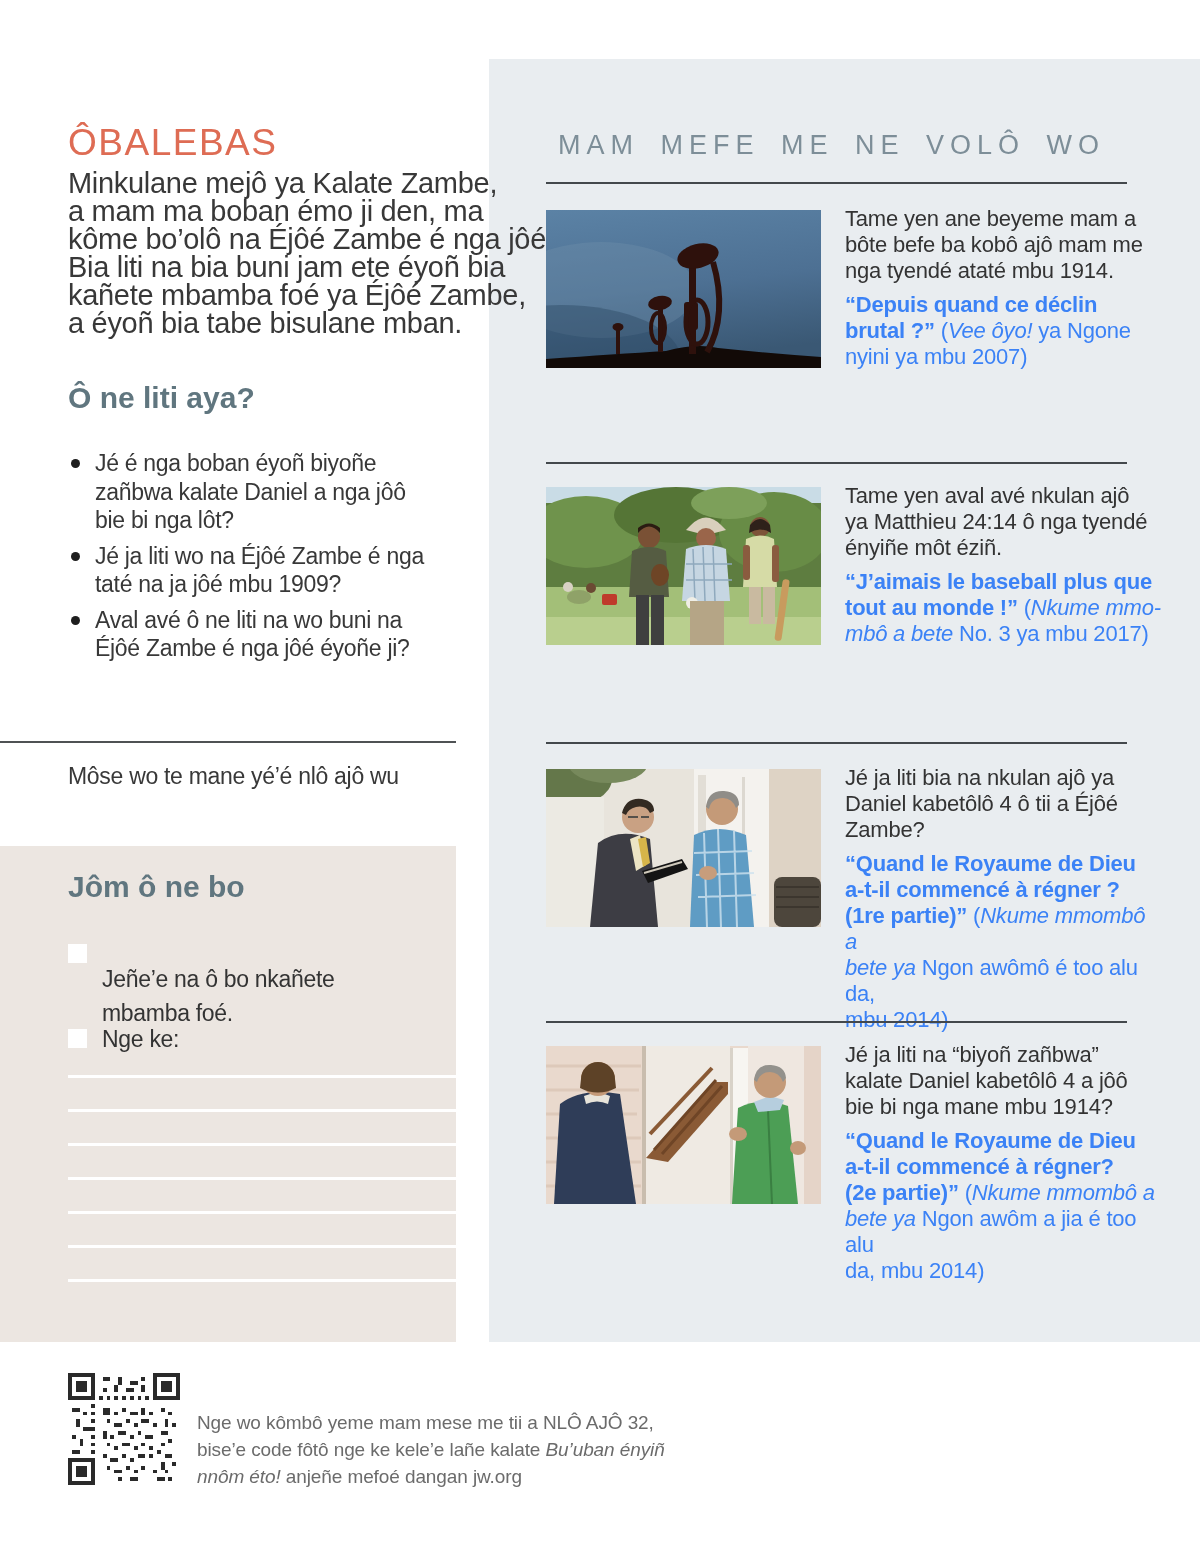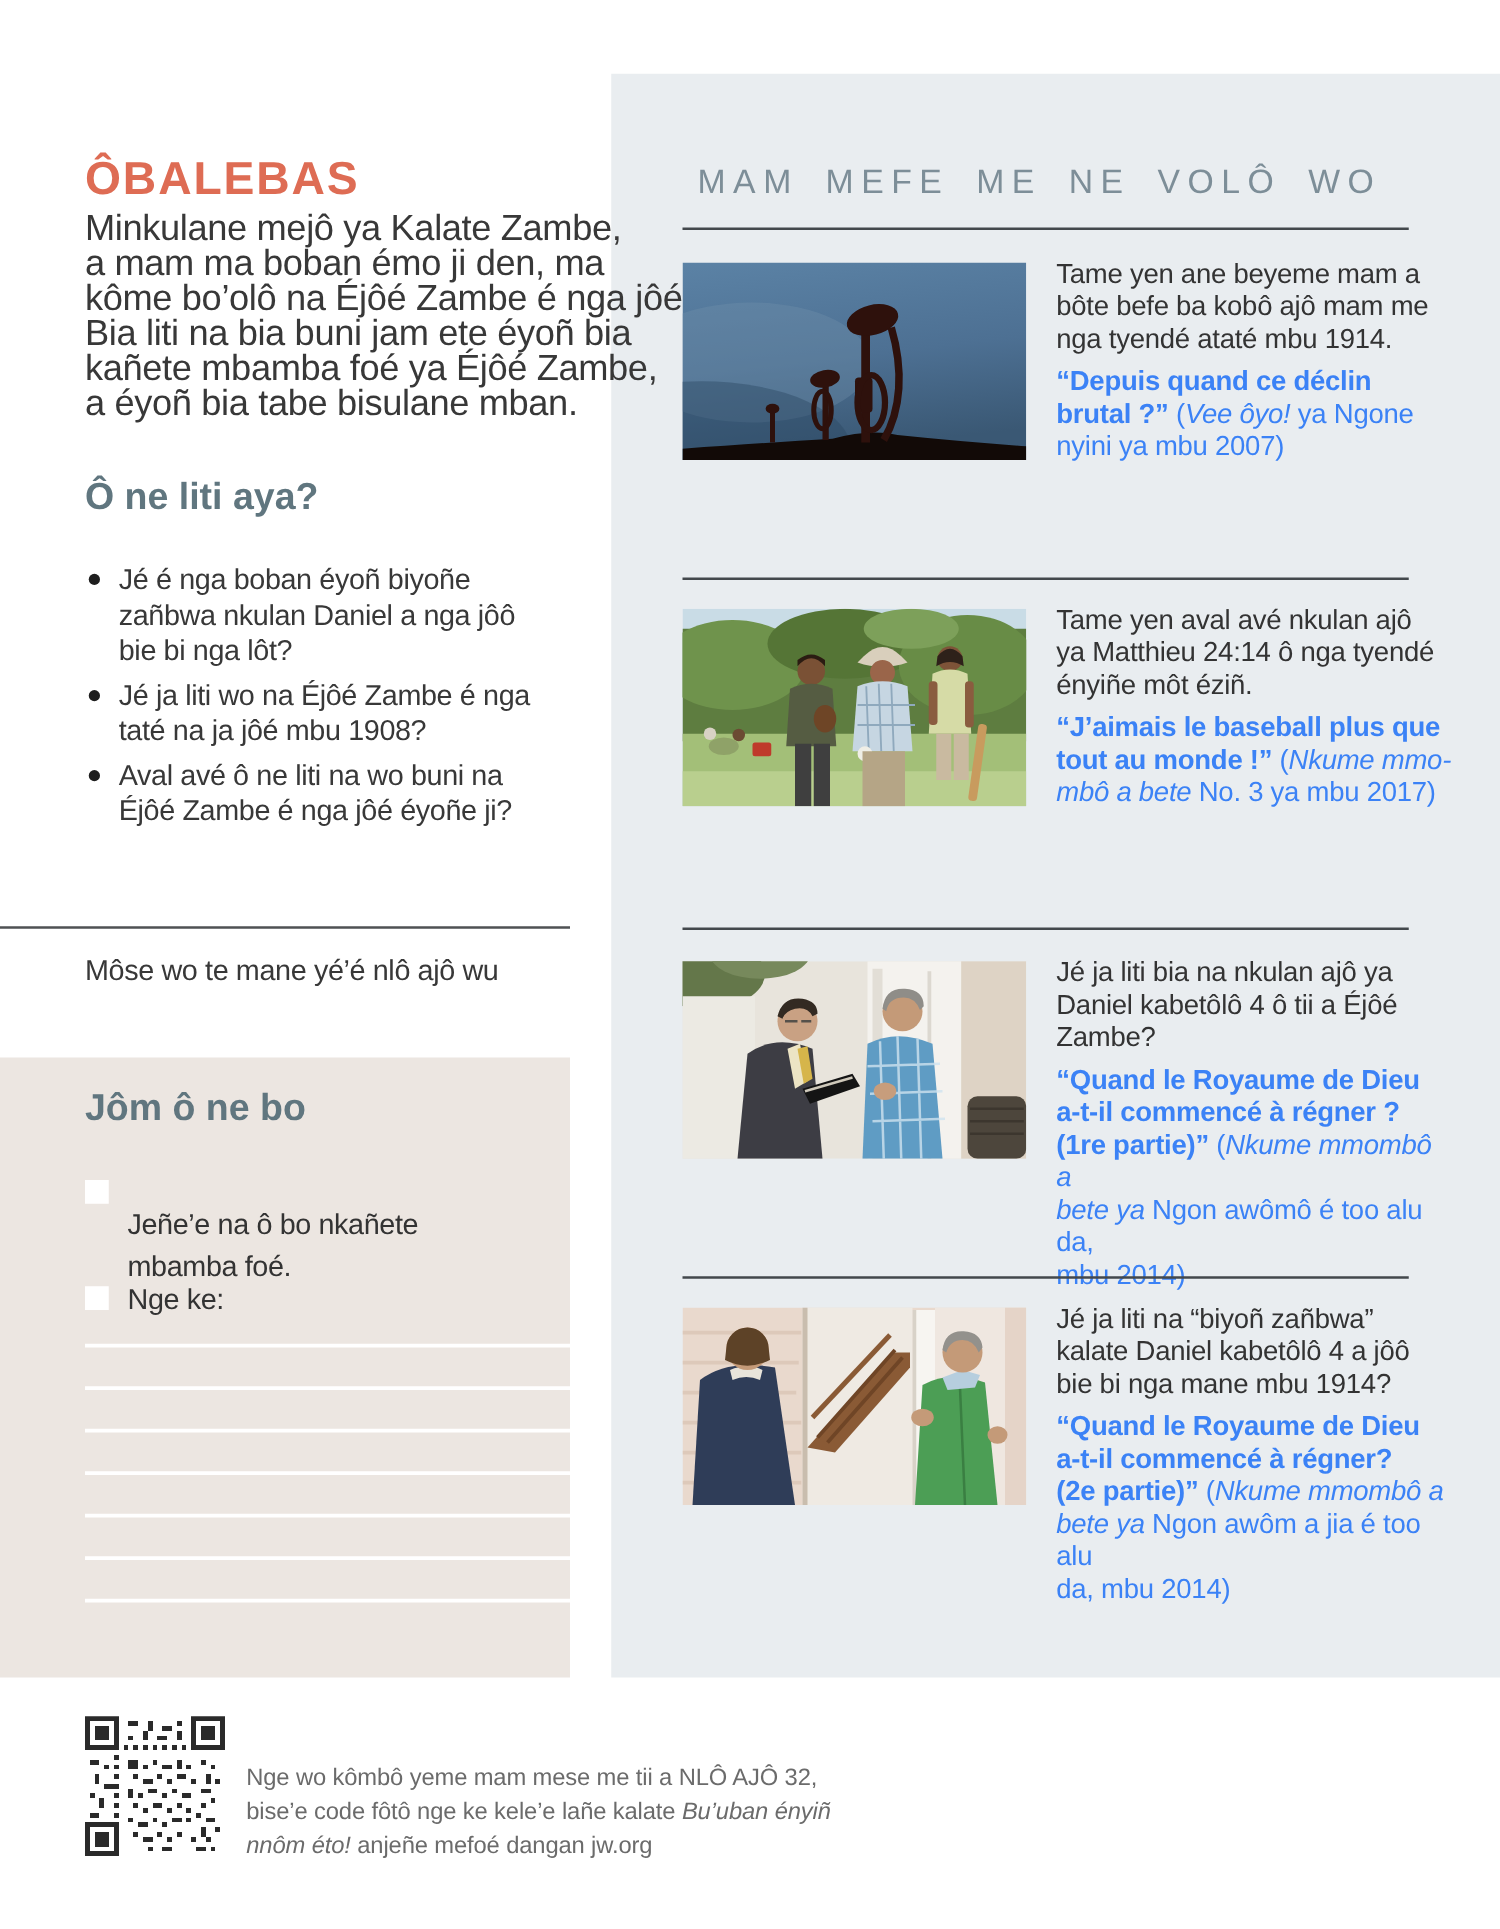--- a/index.html
+++ b/index.html
@@ -11,7 +11,7 @@
   .panel{left:489px;top:59px;width:711px;height:1283px;background:var(--panel,#e9edf0);}
 
   
-  .title{left:68px;top:97px;font-size:37px;font-weight:700;letter-spacing:1.5px;color:var(--coral,#de6c54);}
+  .title{left:68px;top:97px;font-size:37px;font-weight:400;letter-spacing:1.5px;color:var(--coral,#de6c54);}
   .intro{left:68px;top:169px;font-size:29px;line-height:28px;letter-spacing:-0.3px;white-space:pre-line;color:var(--ink,#383838);}
   .qhead{left:68px;top:381px;font-size:30px;font-weight:700;color:var(--slate,#60767f);margin:0;}
   .bullets{left:68px;top:449px;margin:0;padding:0;list-style:none;width:400px;}

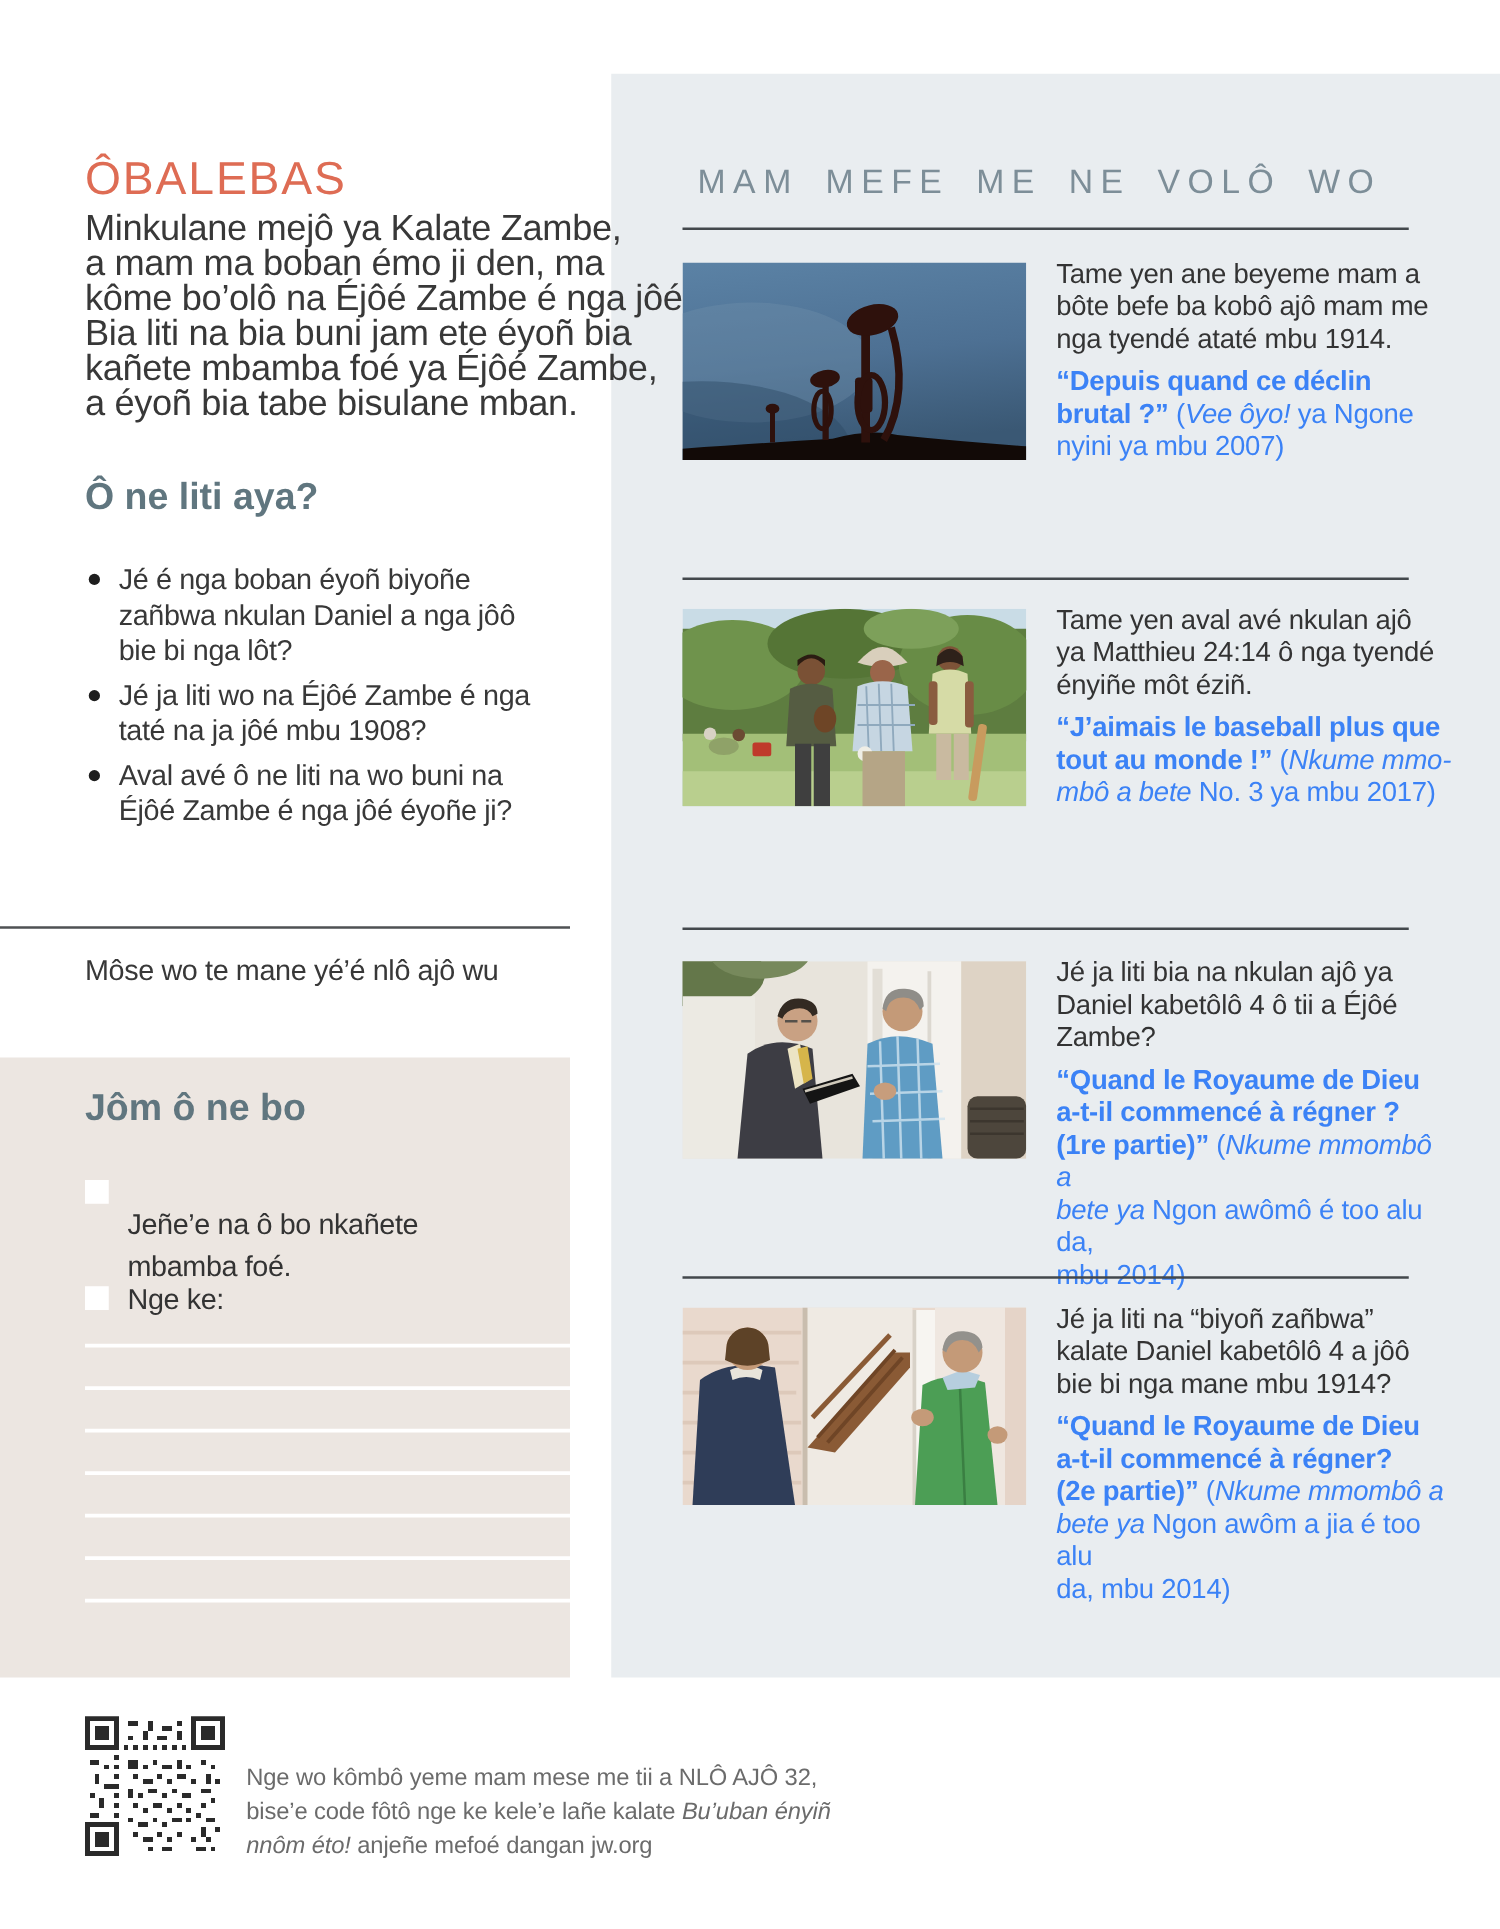--- a/index.html
+++ b/index.html
@@ -65,7 +65,7 @@
   <h2 class="abs qhead">Ô ne liti aya?</h2>
   <ul class="abs bullets">
     <li>Jé é nga boban éyoñ biyoñe
-zañbwa nkulan Daniel a nga jôô
+zañbwa kalate Daniel a nga jôô
 bie bi nga lôt?</li>
     <li>Jé ja liti wo na Éjôé Zambe é nga
 taté na ja jôé mbu 1908?</li>

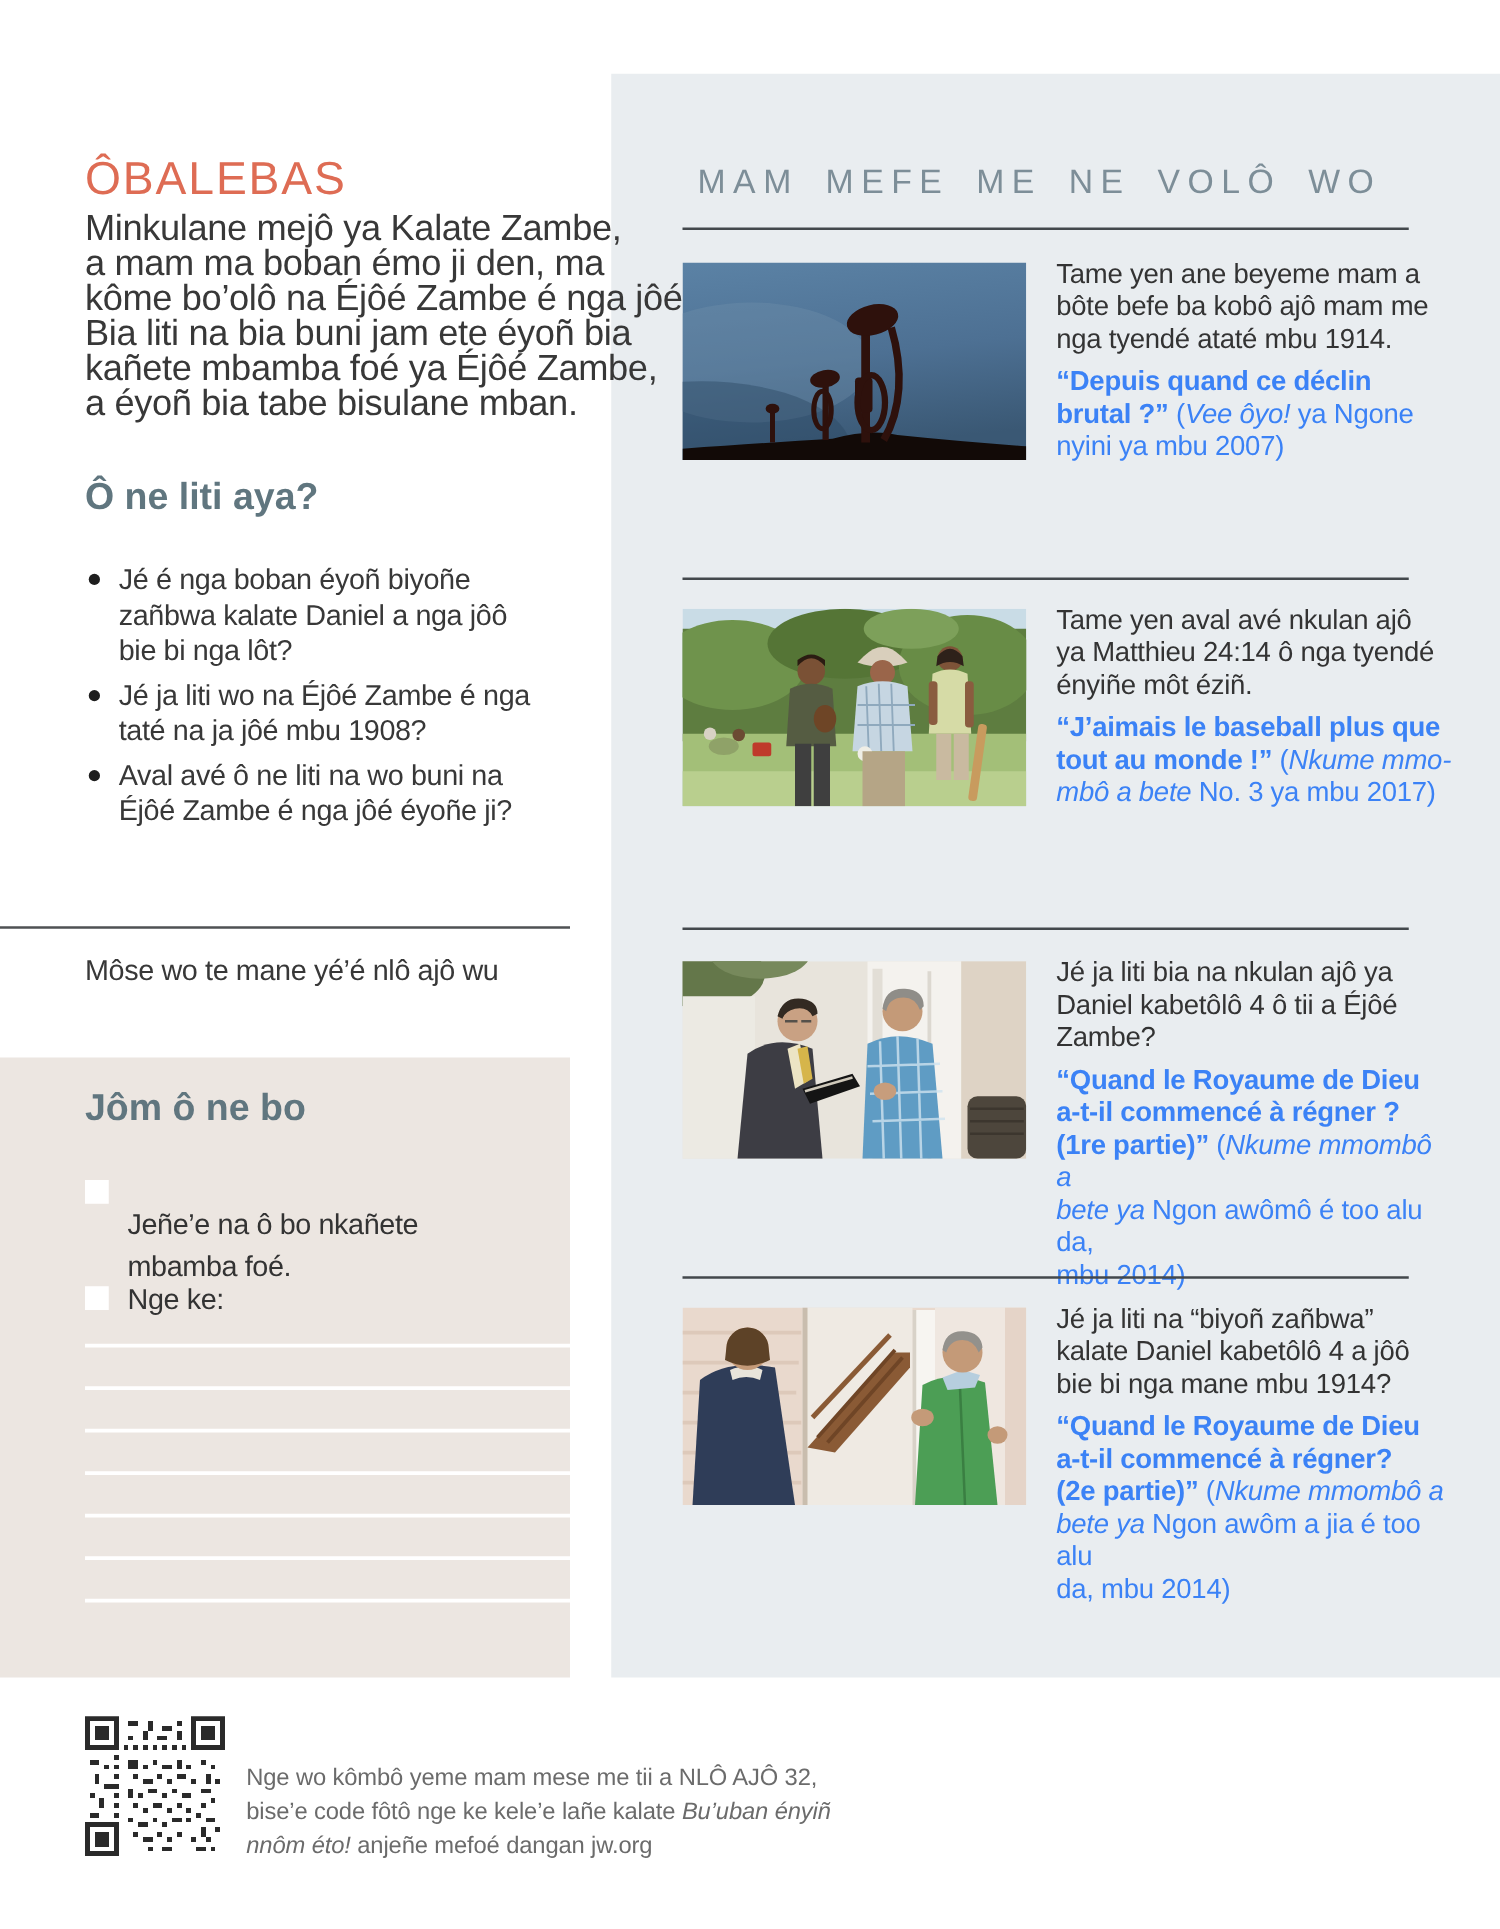--- a/index.html
+++ b/index.html
@@ -68,7 +68,7 @@
 zañbwa kalate Daniel a nga jôô
 bie bi nga lôt?</li>
     <li>Jé ja liti wo na Éjôé Zambe é nga
-taté na ja jôé mbu 1908?</li>
+taté na ja jôé mbu 1909?</li>
     <li>Aval avé ô ne liti na wo buni na
 Éjôé Zambe é nga jôé éyoñe ji?</li>
   </ul>

